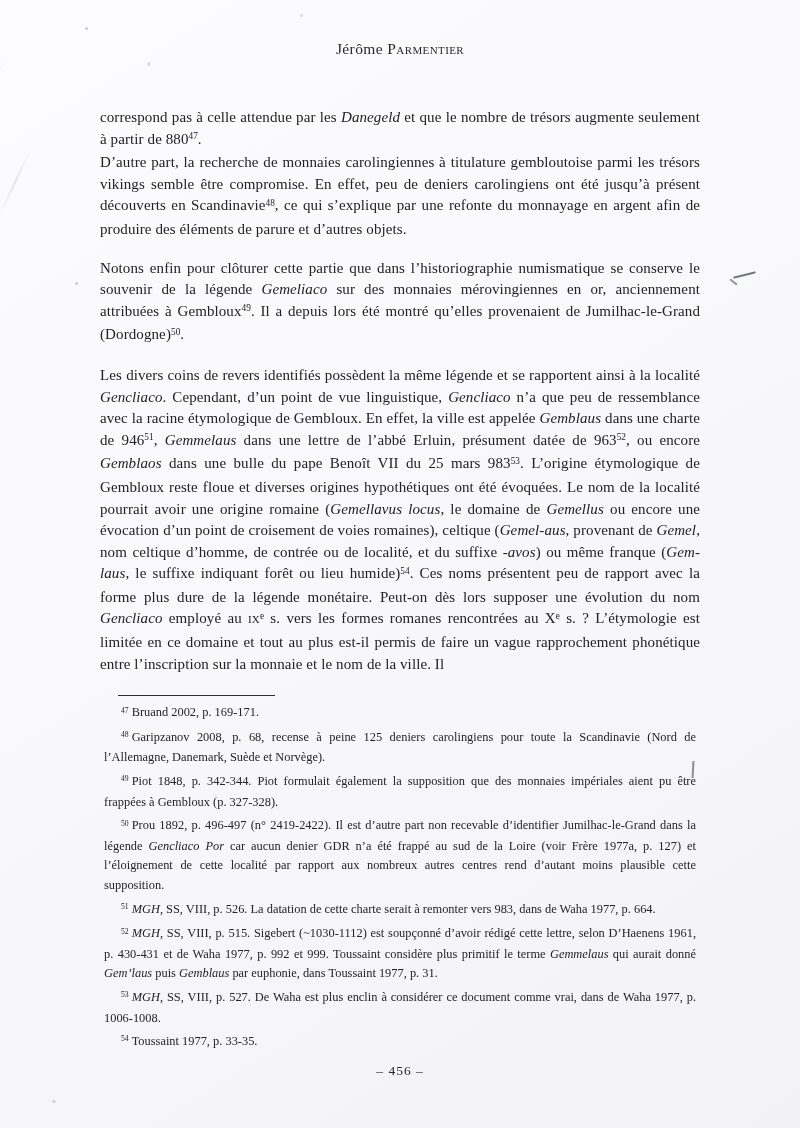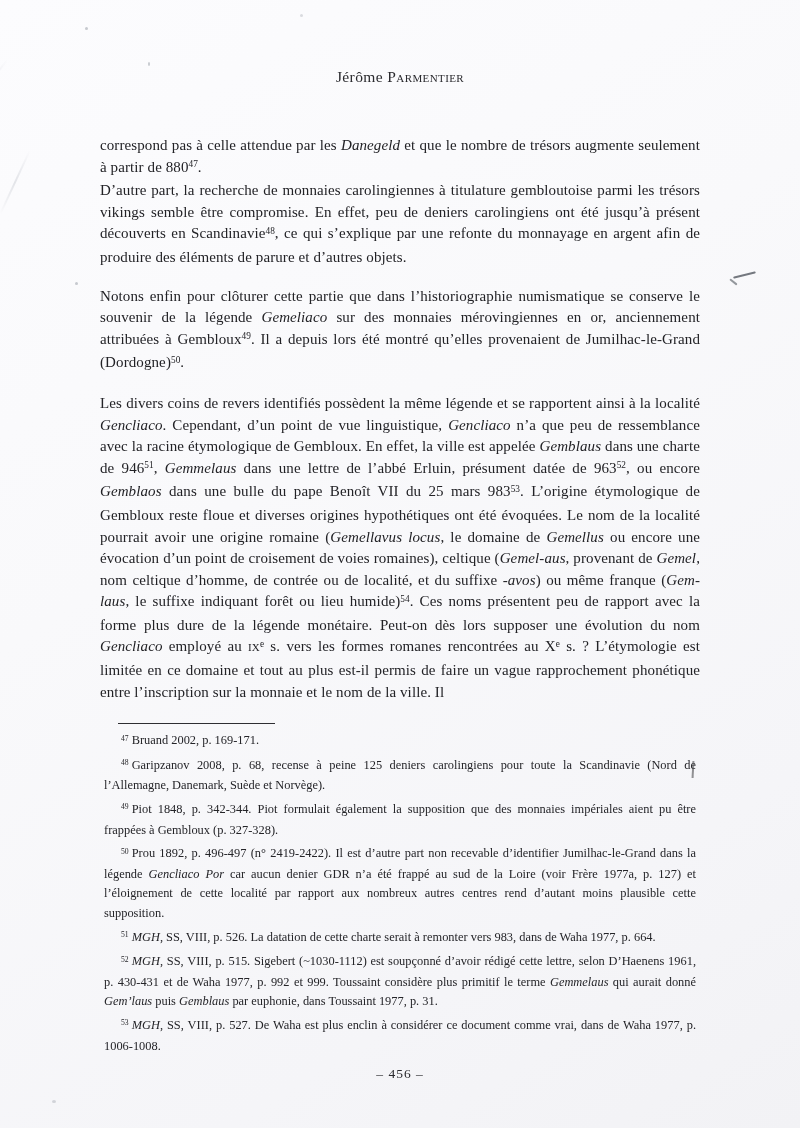--- a/index.html
+++ b/index.html
@@ -12,7 +12,7 @@
     position:relative;
     width:800px;height:1128px;
     box-sizing:border-box;
-    padding:68px 100px 0 100px;
+    padding:40px 100px 0 100px;
     overflow:hidden;
     background:linear-gradient(148deg,#fcfcfe 0%,#f9f9fb 40%,#f5f5f8 78%,#f2f2f5 100%);
     color:#222226;

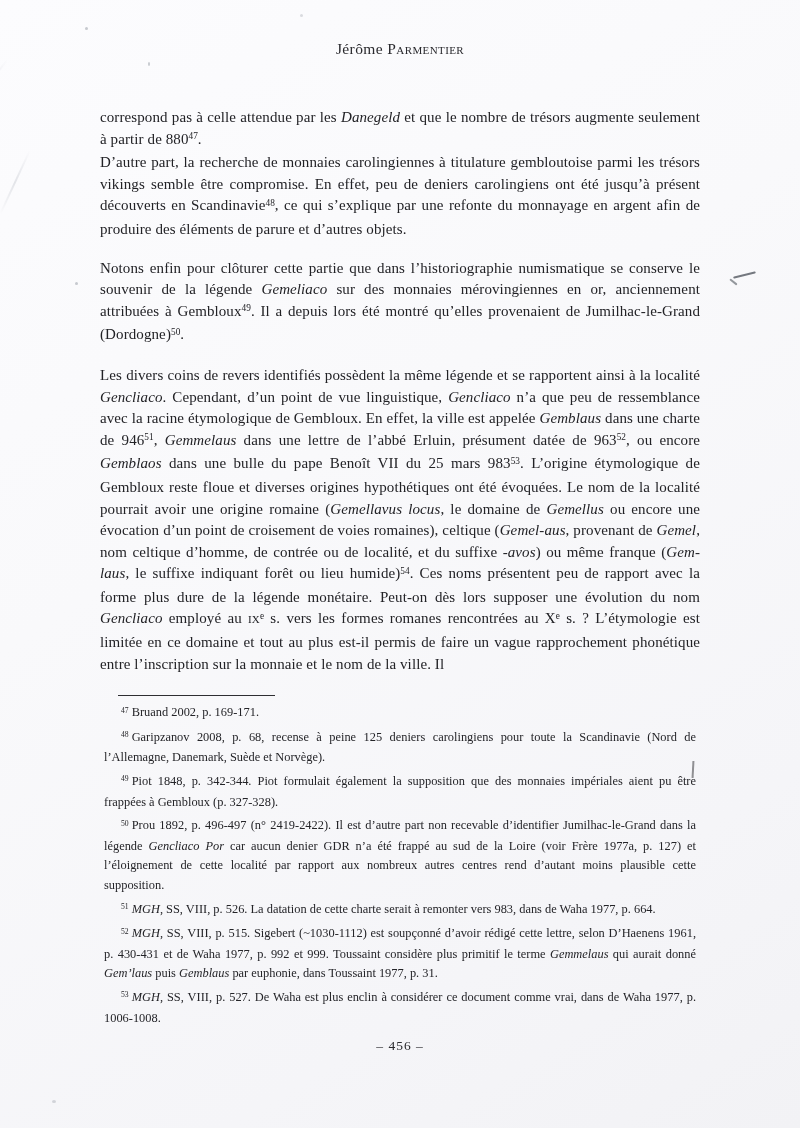--- a/index.html
+++ b/index.html
@@ -148,6 +148,9 @@
     <p class="footnote">
       <span class="seg-sup fn-num">53</span><span><span class="seg-i">MGH</span><span>, SS, VIII, p. 527. De Waha est plus enclin à considérer ce document comme vrai, dans de Waha 1977, p. 1006-1008.</span></span>
     </p>
+    <p class="footnote">
+      <span class="seg-sup fn-num">54</span><span><span>Toussaint 1977, p. 33-35.</span></span>
+    </p>
   </div>
 
   <div class="page-number">– 456 –</div>

